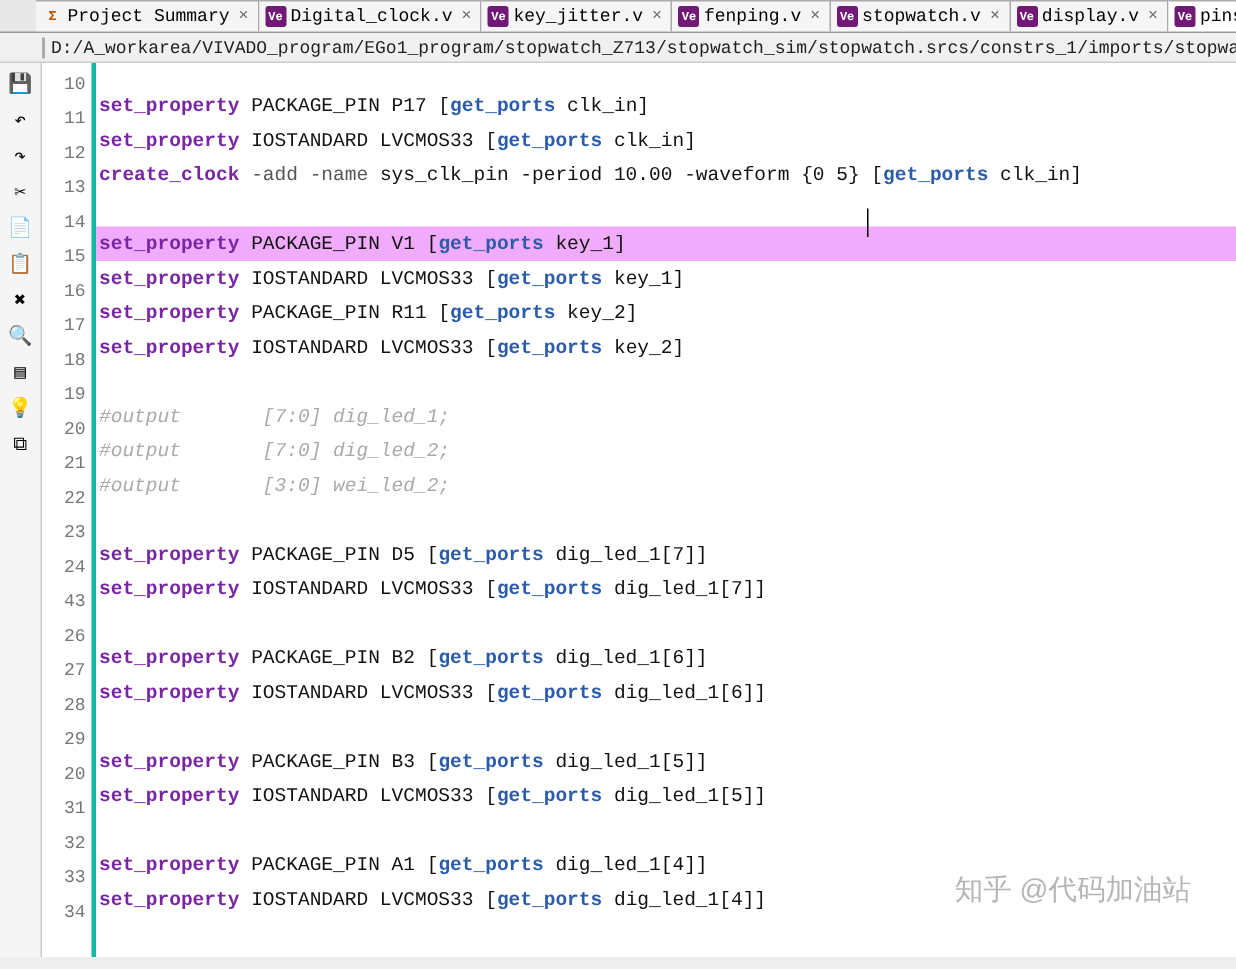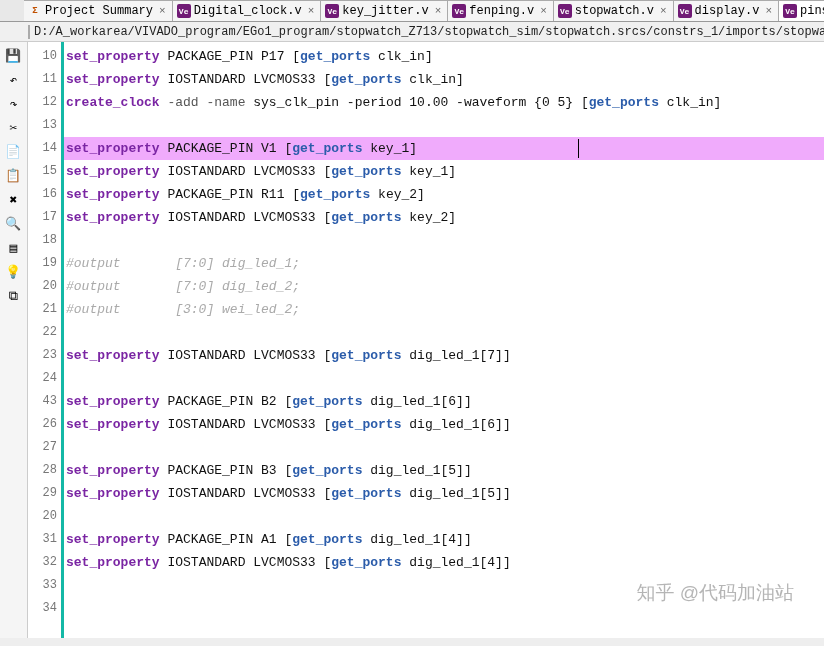--- a/index.html
+++ b/index.html
@@ -110,7 +110,7 @@
 }
 .code-area {
   flex: 1;
-  padding-top: 3px;
+  padding-top: 17px;
   position: relative;
   overflow: hidden;
 }

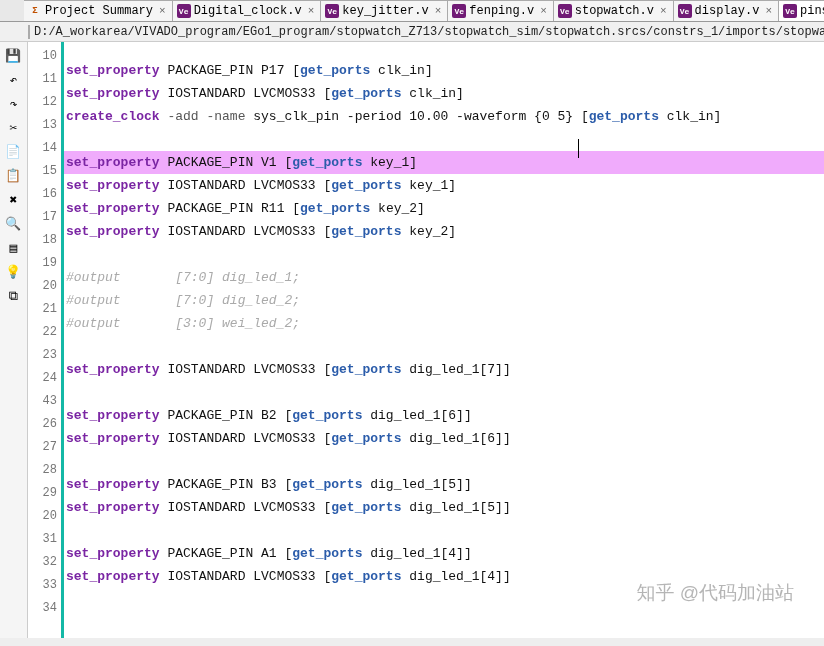--- a/index.html
+++ b/index.html
@@ -256,6 +256,7 @@
       <div class="code-line"><span class="cm">#output       [7:0] dig_led_2;</span></div>
       <div class="code-line"><span class="cm">#output       [3:0] wei_led_2;</span></div>
       <div class="code-line"></div>
+      <div class="code-line"><span class="kw">set_property</span><span class="plain"> PACKAGE_PIN D5 [</span><span class="fn">get_ports</span><span class="plain"> dig_led_1[7]]</span></div>
       <div class="code-line"><span class="kw">set_property</span><span class="plain"> IOSTANDARD LVCMOS33 [</span><span class="fn">get_ports</span><span class="plain"> dig_led_1[7]]</span></div>
       <div class="code-line"></div>
       <div class="code-line"><span class="kw">set_property</span><span class="plain"> PACKAGE_PIN B2 [</span><span class="fn">get_ports</span><span class="plain"> dig_led_1[6]]</span></div>

